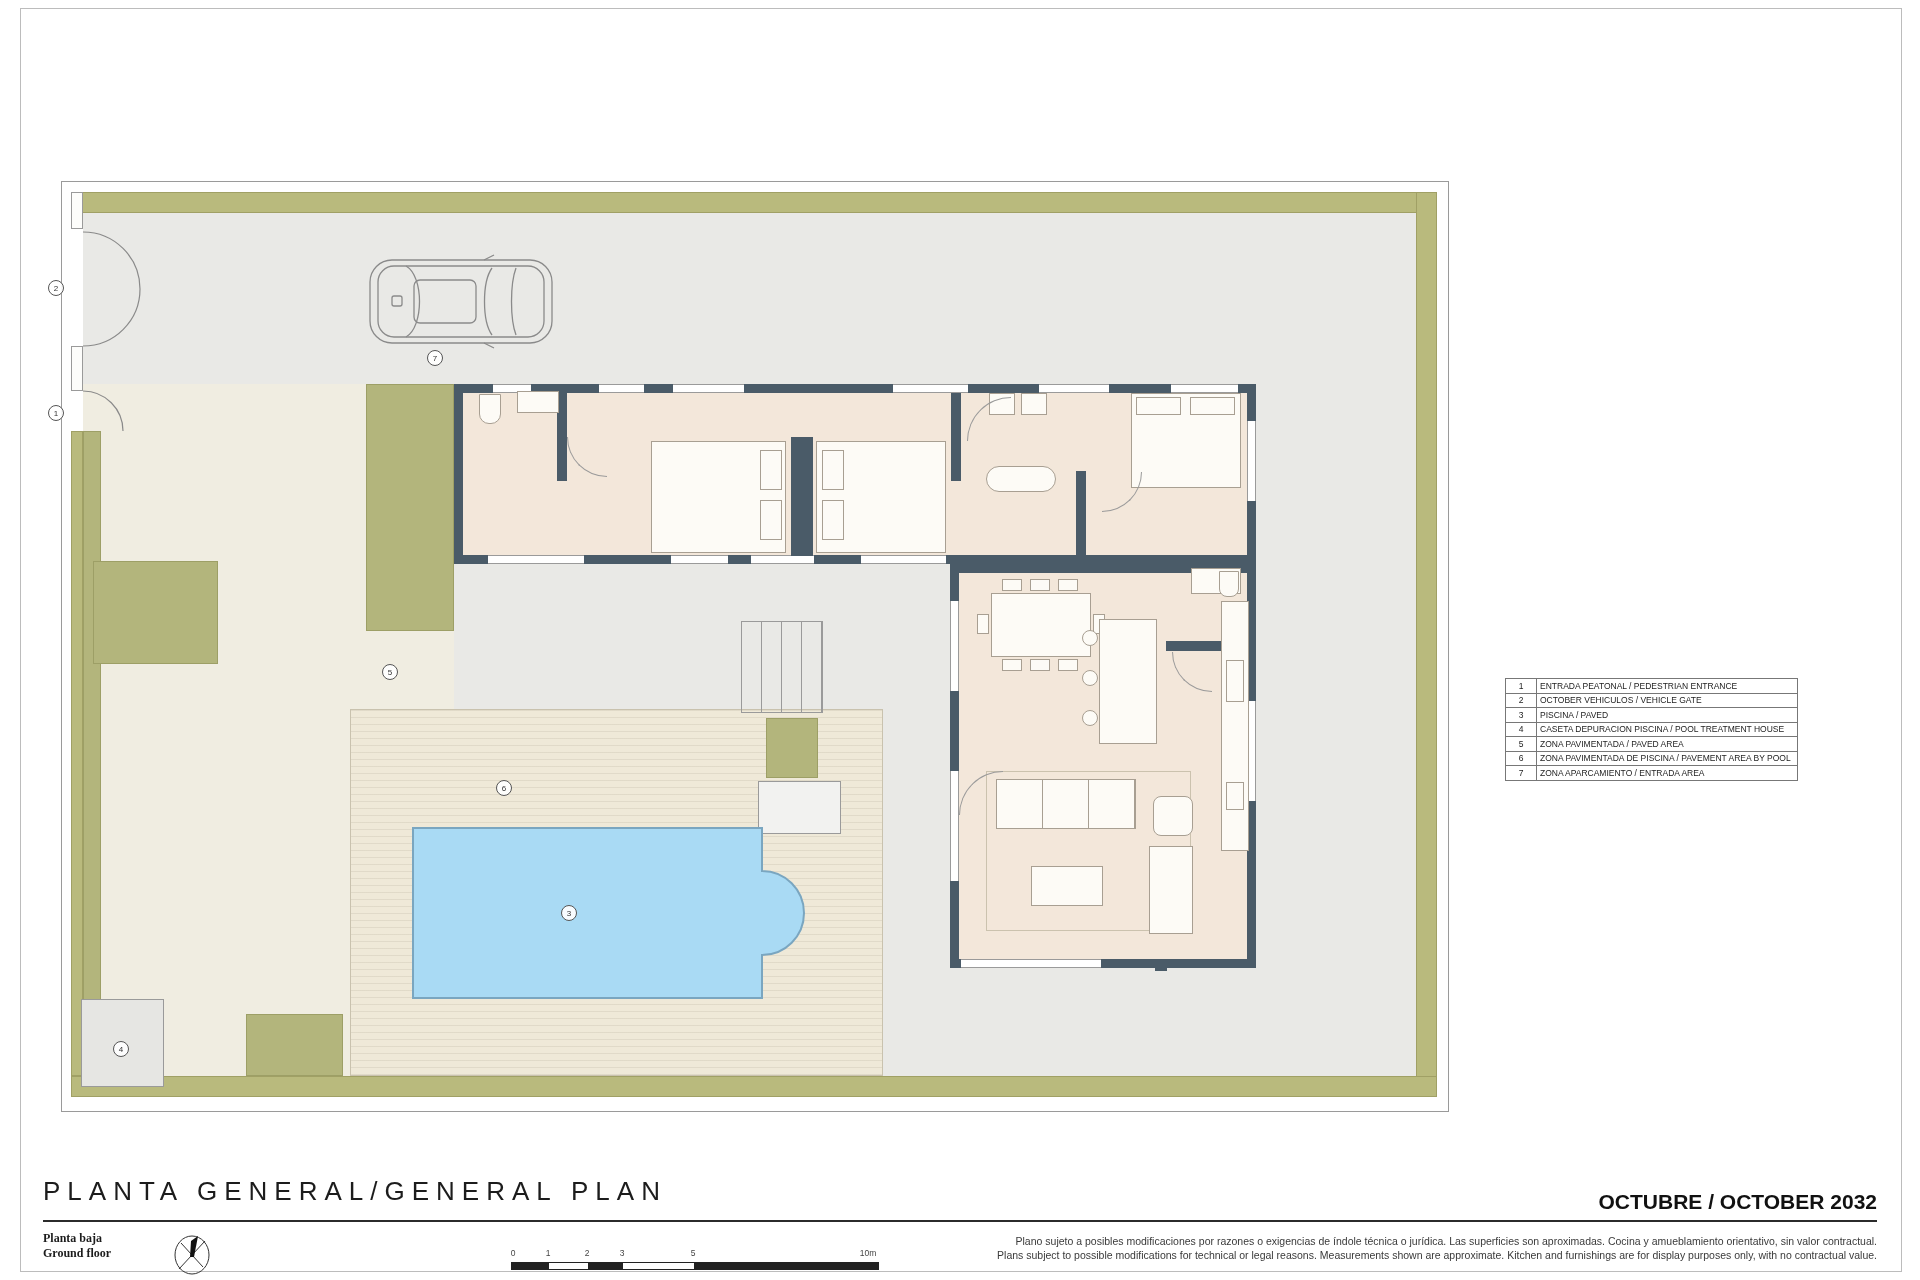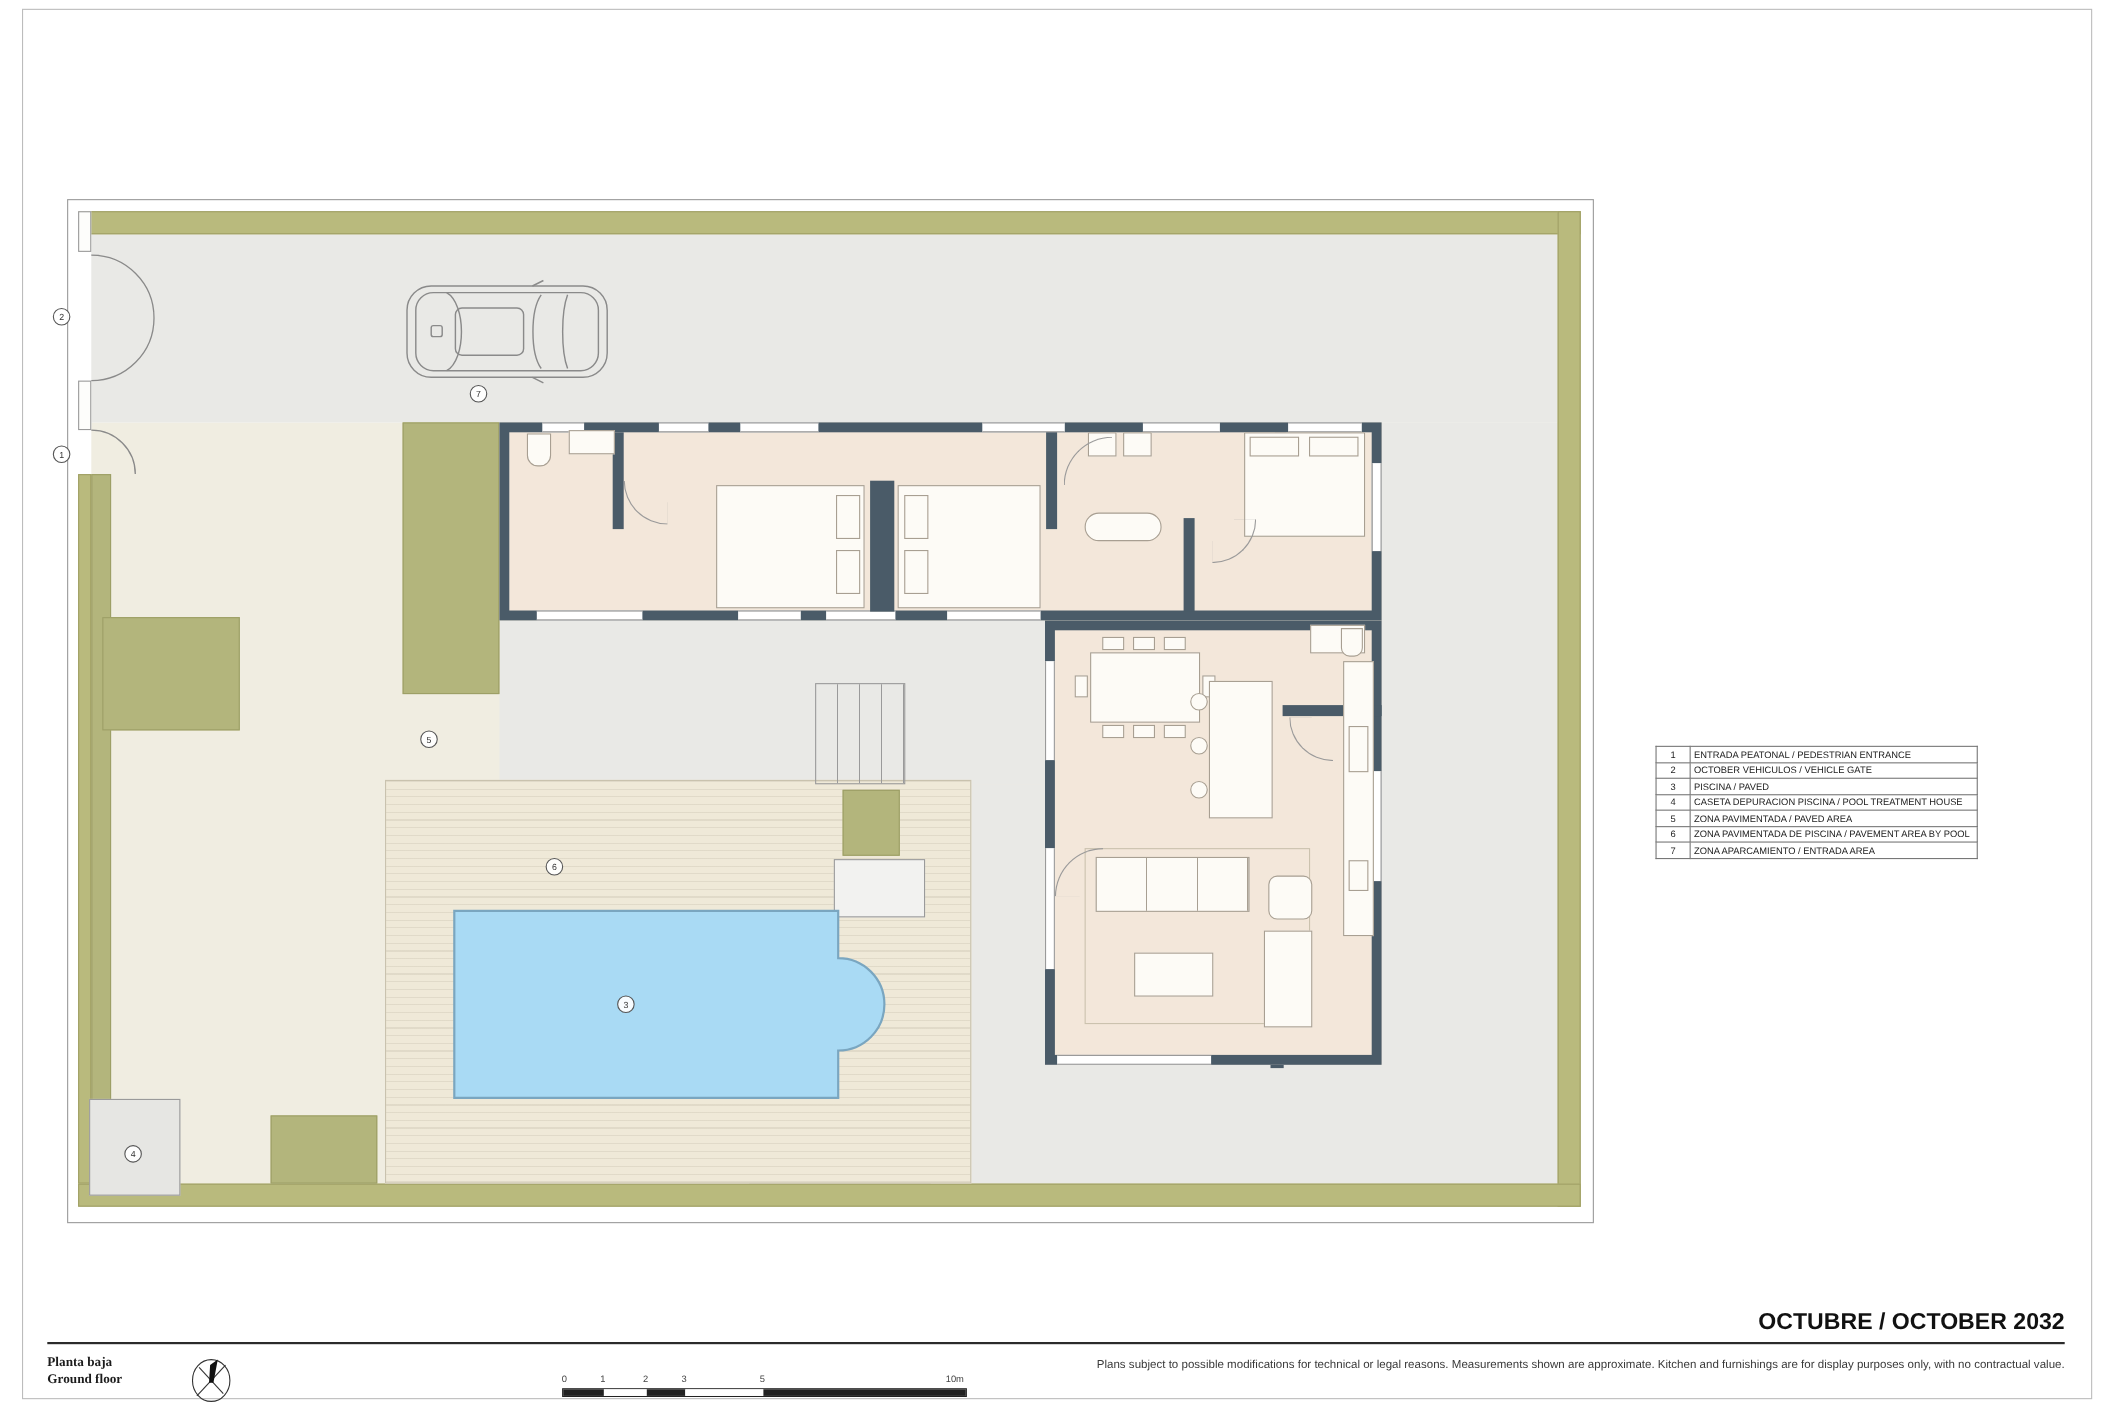--- a/index.html
+++ b/index.html
@@ -232,6 +232,7 @@
   </tbody>
     </table>
 
+  <div class="title">PLANTA GENERAL/GENERAL PLAN</div>
   <div class="rule"></div>
   <div class="floorlbl">
     <div>Planta baja</div>

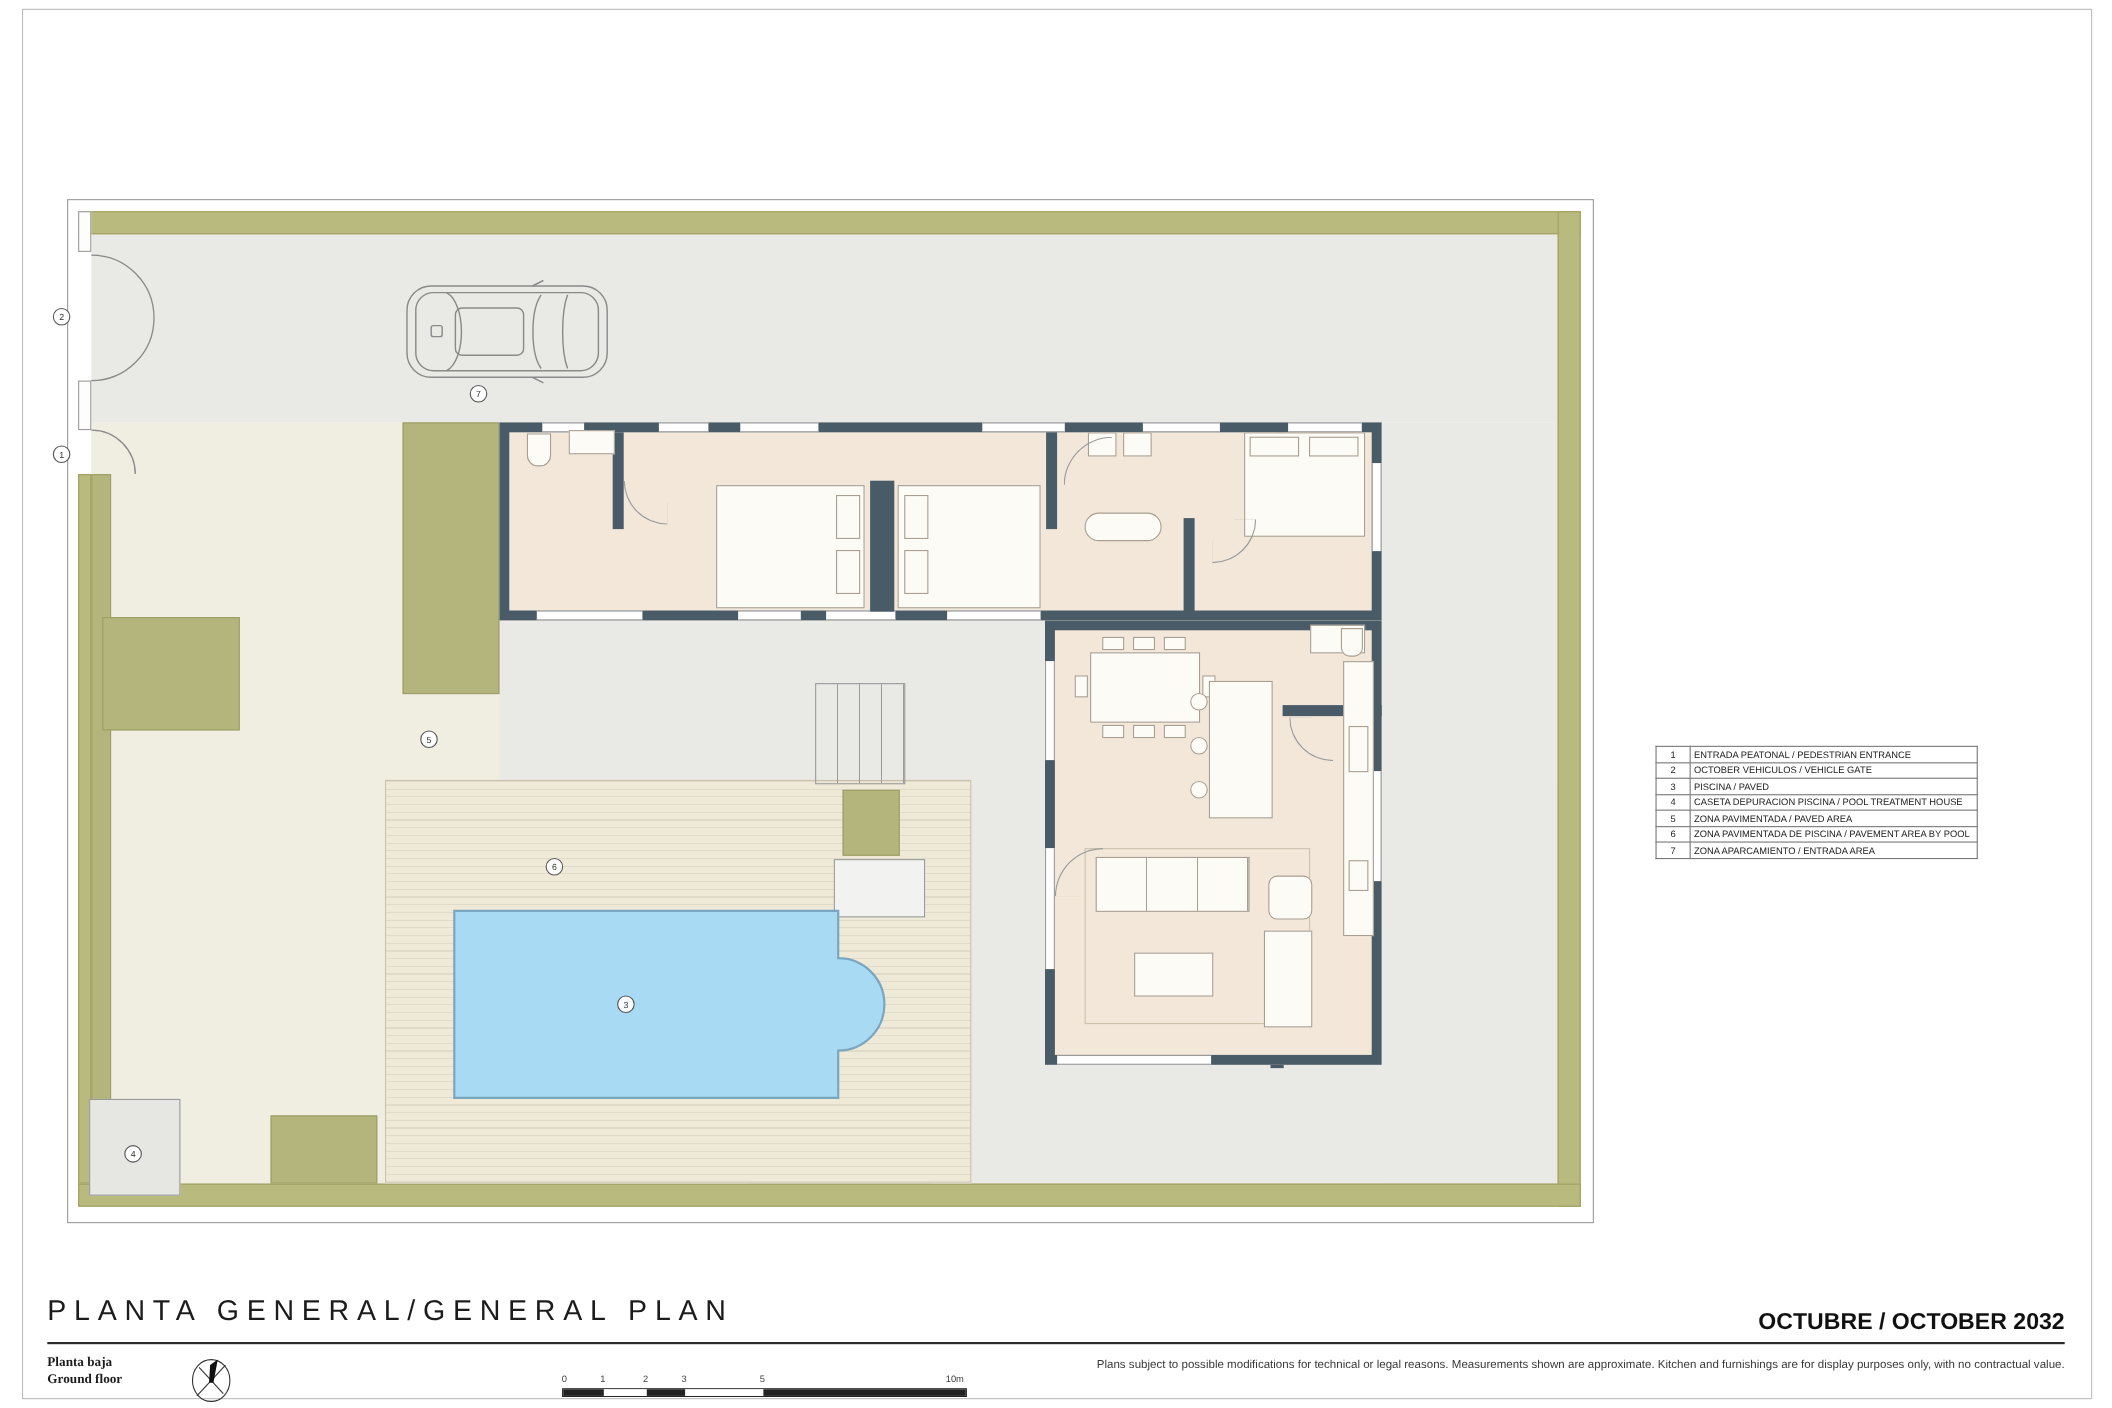--- a/index.html
+++ b/index.html
@@ -266,6 +266,7 @@
 
   <div class="date">OCTUBRE / OCTOBER 2032</div>
   <div class="disc">
+    <div>Plano sujeto a posibles modificaciones por razones o exigencias de índole técnica o jurídica. Las superficies son aproximadas. Cocina y amueblamiento orientativo, sin valor contractual.</div>
     <div>Plans subject to possible modifications for technical or legal reasons. Measurements shown are approximate. Kitchen and furnishings are for display purposes only, with no contractual value.</div>
   </div>
 </div>

